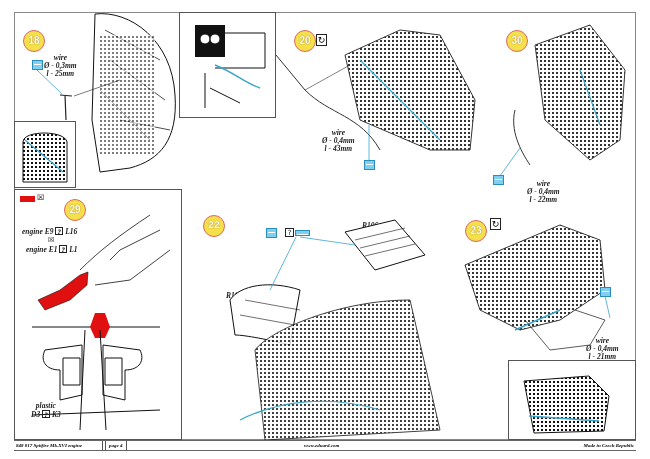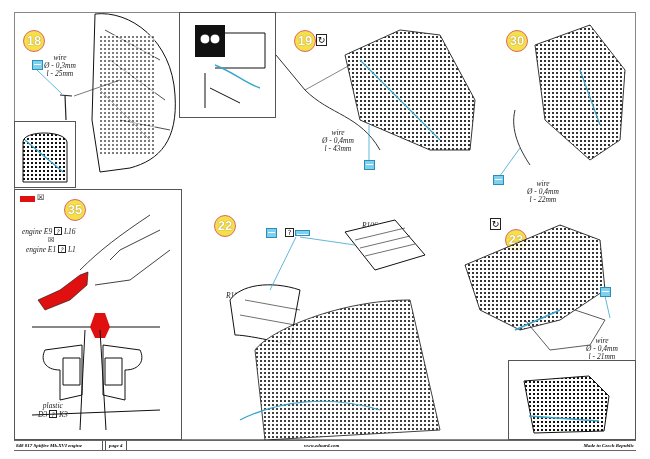--- a/index.html
+++ b/index.html
@@ -7,7 +7,7 @@
   .page{position:absolute;left:14px;top:12px;width:622px;height:428px;border:1px solid #888;box-sizing:border-box;}
   .panel{position:absolute;border:1px solid #555;box-sizing:border-box;background:#fff;}
   .badge{position:absolute;width:22px;height:22px;border-radius:50%;background:#f4e04a;border:1.5px solid #d66;box-sizing:border-box;
-    font-family:"Liberation Sans",sans-serif;font-weight:bold;font-size:13px;color:#fff;text-align:center;line-height:19px;
+    font-family:"Liberation Sans",sans-serif;font-weight:bold;font-size:10px;color:#fff;text-align:center;line-height:19px;
     text-shadow:0 0 1px #b88a00,0 0 1px #b88a00;}
   .flip{position:absolute;width:11px;height:12px;border:1px solid #222;box-sizing:border-box;font-size:9px;line-height:10px;text-align:center;font-family:"DejaVu Sans",sans-serif;}
   .label{position:absolute;font-style:italic;font-weight:normal;font-size:7.5px;line-height:8px;color:#222;text-align:center;white-space:nowrap;}

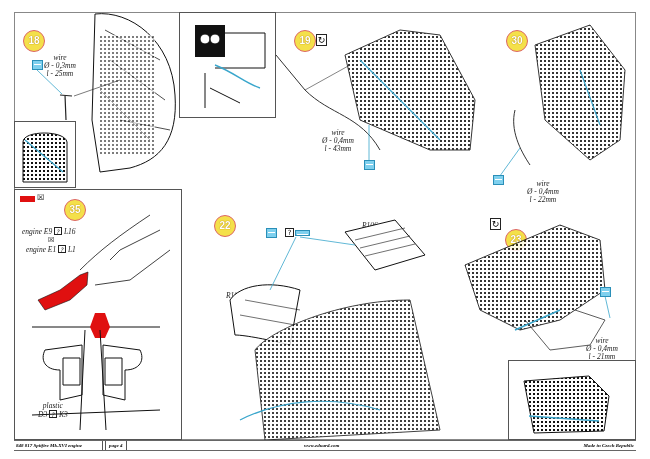--- a/index.html
+++ b/index.html
@@ -64,7 +64,7 @@
   </svg>
 </div>
 
-<div class="badge" style="left:294px;top:30px;">19</div>
+<div class="badge" style="left:294px;top:30px;">20</div>
 <div class="flip" style="left:316px;top:34px;">↻</div>
 <svg width="650" height="459" style="left:0;top:0;">
   <path d="M345,55 L400,30 L440,35 L475,100 L470,150 L430,150 L360,120 Z" fill="url(#hatch)" stroke="#111" opacity="0.85"></path>

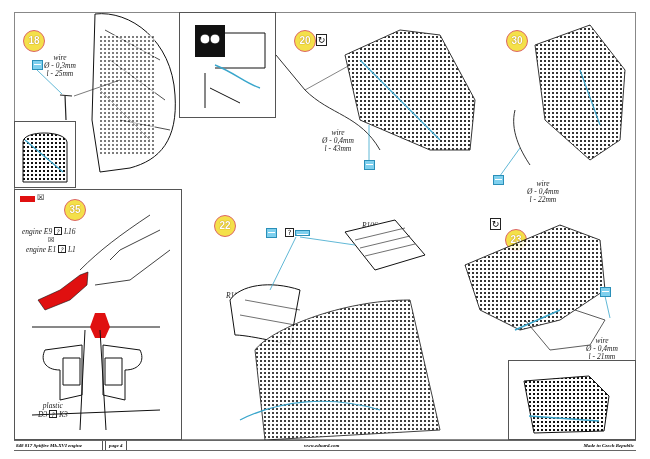--- a/index.html
+++ b/index.html
@@ -10,7 +10,7 @@
     font-family:"Liberation Sans",sans-serif;font-weight:bold;font-size:10px;color:#fff;text-align:center;line-height:19px;
     text-shadow:0 0 1px #b88a00,0 0 1px #b88a00;}
   .flip{position:absolute;width:11px;height:12px;border:1px solid #222;box-sizing:border-box;font-size:9px;line-height:10px;text-align:center;font-family:"DejaVu Sans",sans-serif;}
-  .label{position:absolute;font-style:italic;font-weight:normal;font-size:7.5px;line-height:8px;color:#222;text-align:center;white-space:nowrap;}
+  .label{position:absolute;font-style:italic;font-weight:bold;font-size:7.5px;line-height:8px;color:#222;text-align:center;white-space:nowrap;}
   .pe{position:absolute;width:11px;height:10px;border:1px solid #2a8fb8;background:#7fd0ee;box-sizing:border-box;}
   .pe::after{content:"";position:absolute;left:1px;right:1px;top:3px;height:1px;background:#fff;}
   .footer{position:absolute;left:14px;top:440px;width:622px;height:9px;border-top:1px solid #666;border-bottom:1px solid #666;

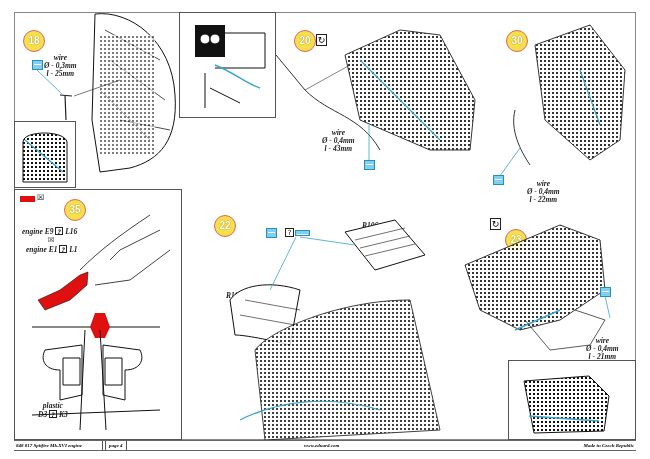--- a/index.html
+++ b/index.html
@@ -97,7 +97,7 @@
 <div class="panel" style="left:14px;top:189px;width:168px;height:251px;"></div>
 <div style="position:absolute;left:20px;top:196px;width:15px;height:6px;background:#e01010;"></div>
 <div style="position:absolute;left:37px;top:193px;font-size:8px;">☒</div>
-<div class="badge" style="left:64px;top:199px;">35</div>
+<div class="badge" style="left:64px;top:199px;">29</div>
 <div class="label" style="left:22px;top:227px;text-align:left;">
   <span>engine E9</span>
   <span class="flip" style="position:relative;display:inline-block;width:8px;height:8px;font-size:6px;line-height:7px;">?</span>

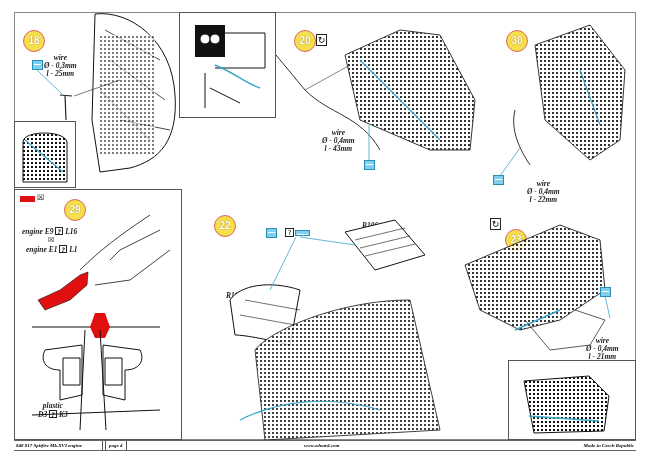--- a/index.html
+++ b/index.html
@@ -127,7 +127,7 @@
   </div>
 </div>
 
-<div class="badge" style="left:214px;top:215px;">22</div>
+<div class="badge" style="left:203px;top:215px;font-family:Liberation Mono, monospace;">22</div>
 <div class="pe" style="left:266px;top:228px;"></div>
 <div class="flip" style="left:285px;top:228px;width:9px;height:9px;font-size:7px;line-height:8px;">?</div>
 <div class="pe" style="left:295px;top:230px;width:15px;height:6px;"></div>

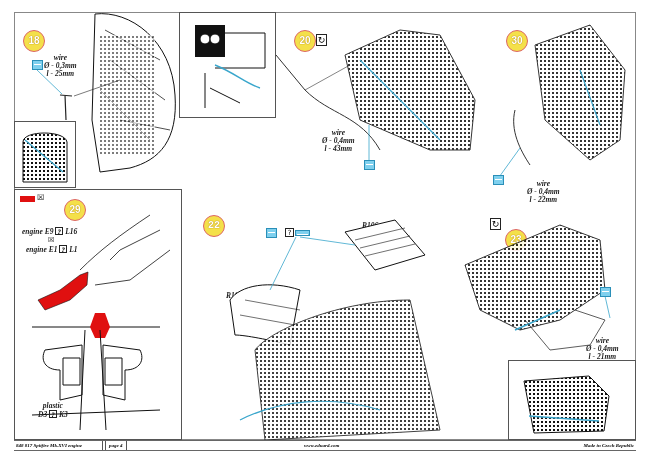--- a/index.html
+++ b/index.html
@@ -143,7 +143,7 @@
   <path d="M240,420 C280,400 330,395 380,410" stroke="#39a6cc" stroke-width="1.2" fill="none"></path>
 </svg>
 
-<div class="badge" style="left:465px;top:229px;margin-left:40px;">23</div>
+<div class="badge" style="left:465px;top:220px;">23</div>
 <div class="flip" style="left:490px;top:218px;">↻</div>
 <svg width="650" height="459" style="left:0;top:0;">
   <path d="M465,265 L560,225 L600,240 L605,290 L560,320 L520,330 L480,310 Z" fill="url(#hatch)" stroke="#111" opacity="0.85"></path>

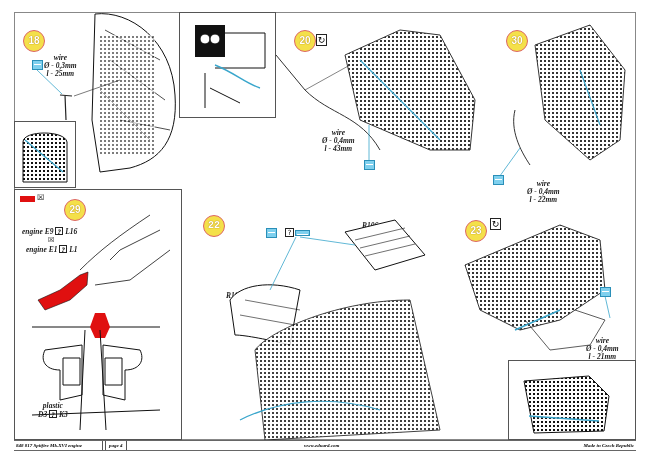--- a/index.html
+++ b/index.html
@@ -118,7 +118,7 @@
   <path d="M63,358 L80,358 L80,385 L63,385 Z M105,358 L122,358 L122,385 L105,385 Z" fill="none" stroke="#111"></path>
   <path d="M85,330 L80,430 M100,330 L106,430 M32,415 L160,410" stroke="#111" fill="none"></path>
 </svg>
-<div class="label" style="left:38px;top:402px;">
+<div class="label" style="left:31px;top:402px;">
   <div>plastic</div>
   <div>
     <span>D3</span>

